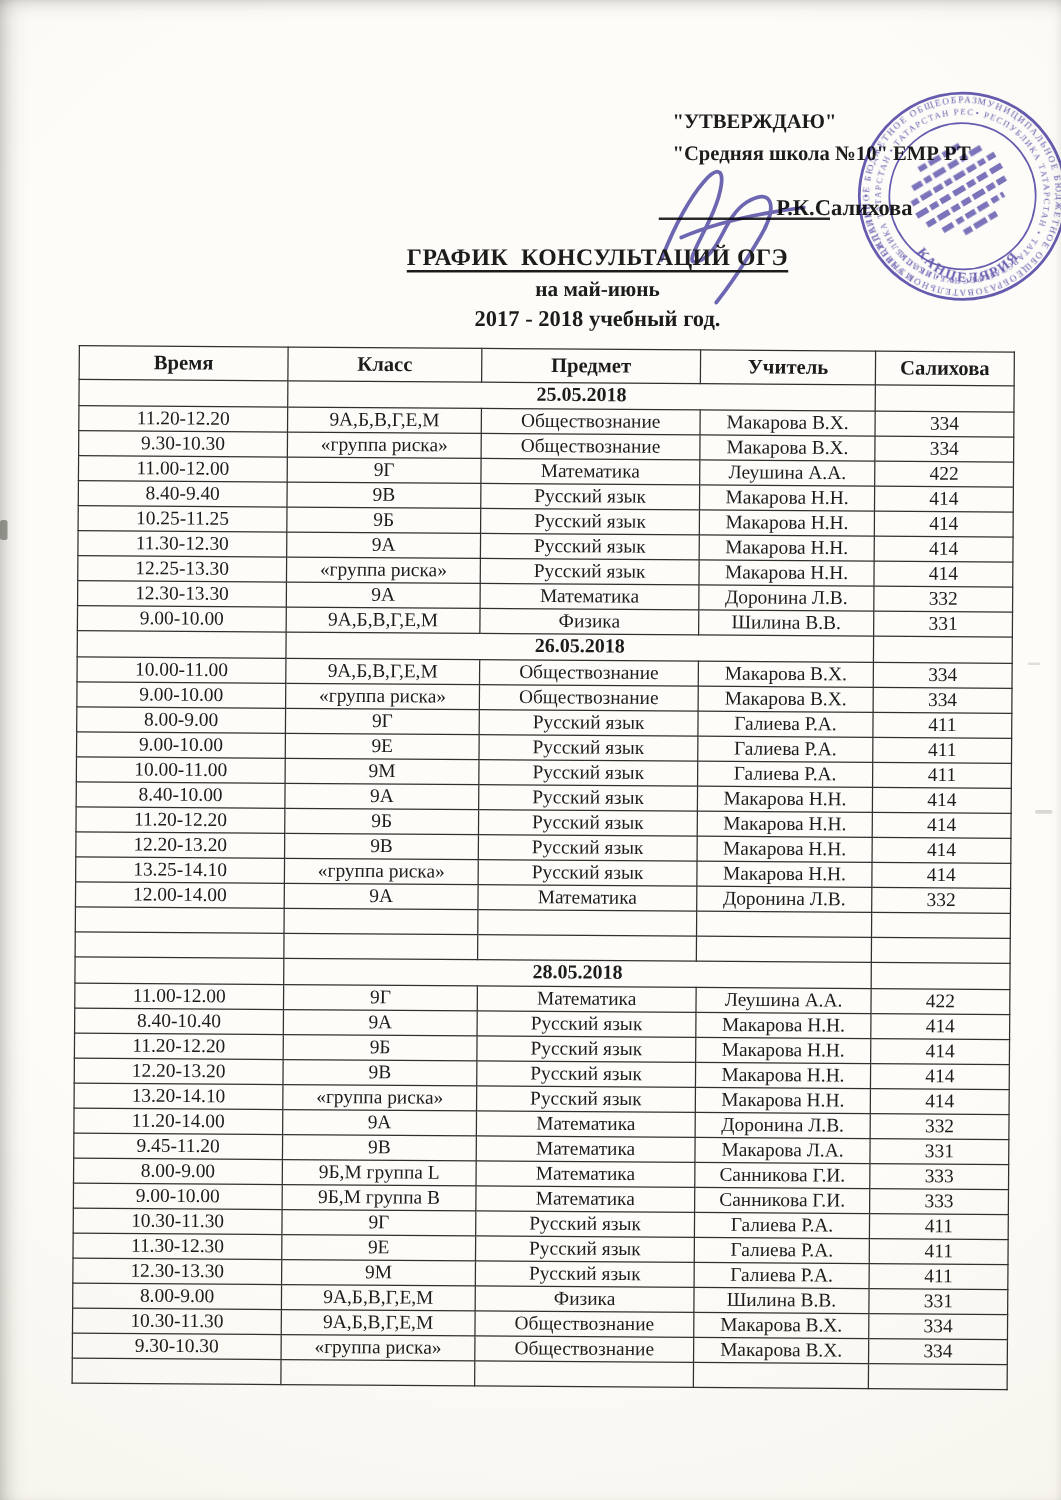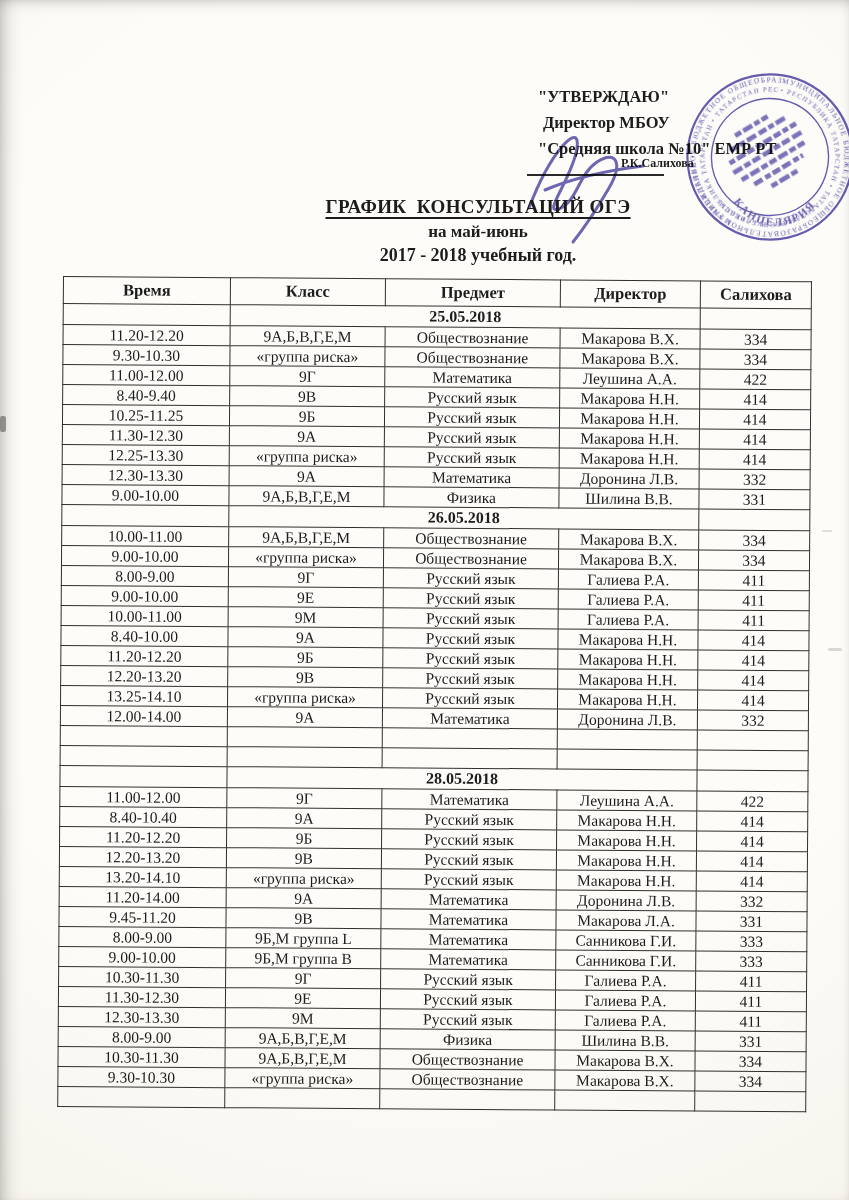--- a/index.html
+++ b/index.html
@@ -69,7 +69,6 @@
 
   <div class="approval">
     <div>"УТВЕРЖДАЮ"</div>
-    <div class="l2">Директор МБОУ</div>
     <div>"Средняя школа №10" ЕМР РТ</div>
   </div>
   <div class="sig-underline"></div>

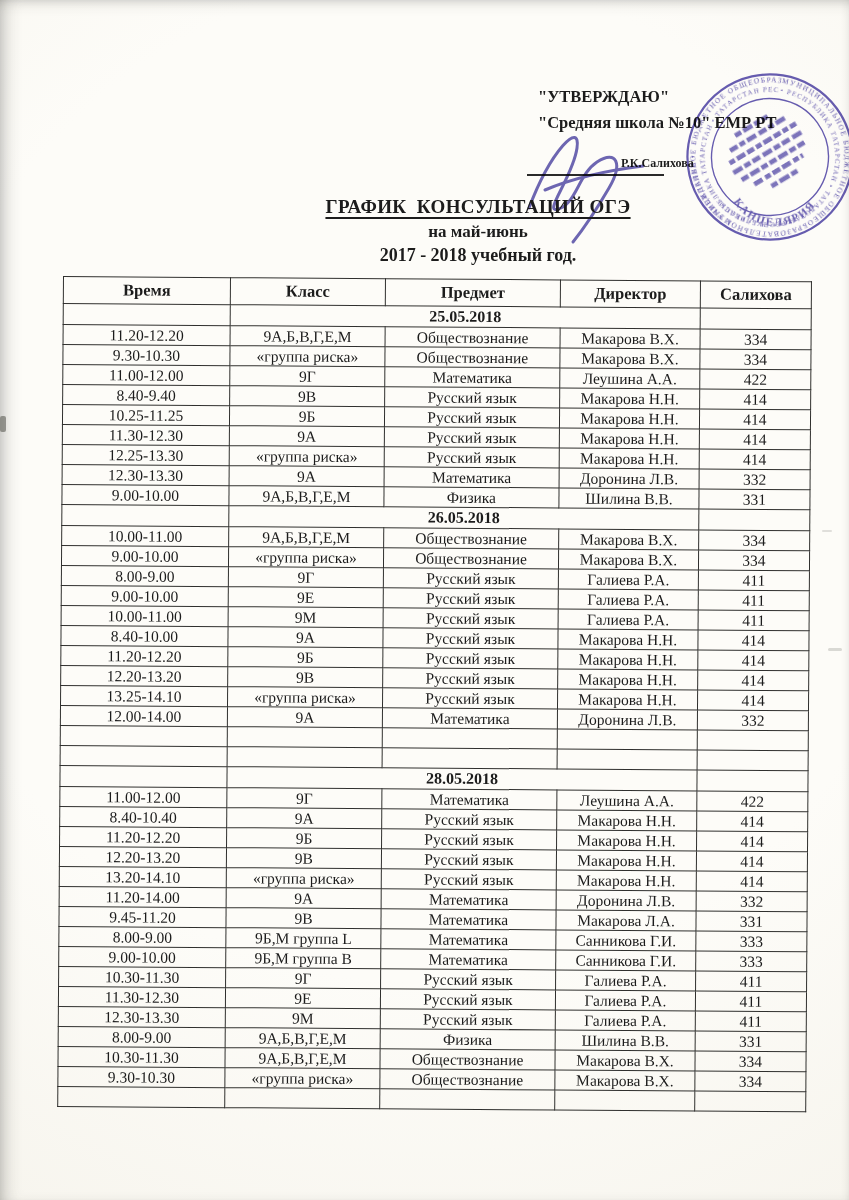--- a/index.html
+++ b/index.html
@@ -27,7 +27,7 @@
     position:absolute;left:527px;top:158px;width:137px;height:16px;
     border-bottom:2px solid #2a2a2a;
   }
-  .signatory{position:absolute;left:621px;top:156px;font-weight:bold;font-size:12px;white-space:nowrap;}
+  .signatory{position:absolute;left:621px;top:156px;font-weight:bold;font-size:18px;white-space:nowrap;}
   
   .signature-svg{position:absolute;left:515px;top:116px;mix-blend-mode:multiply;opacity:.9;}
   

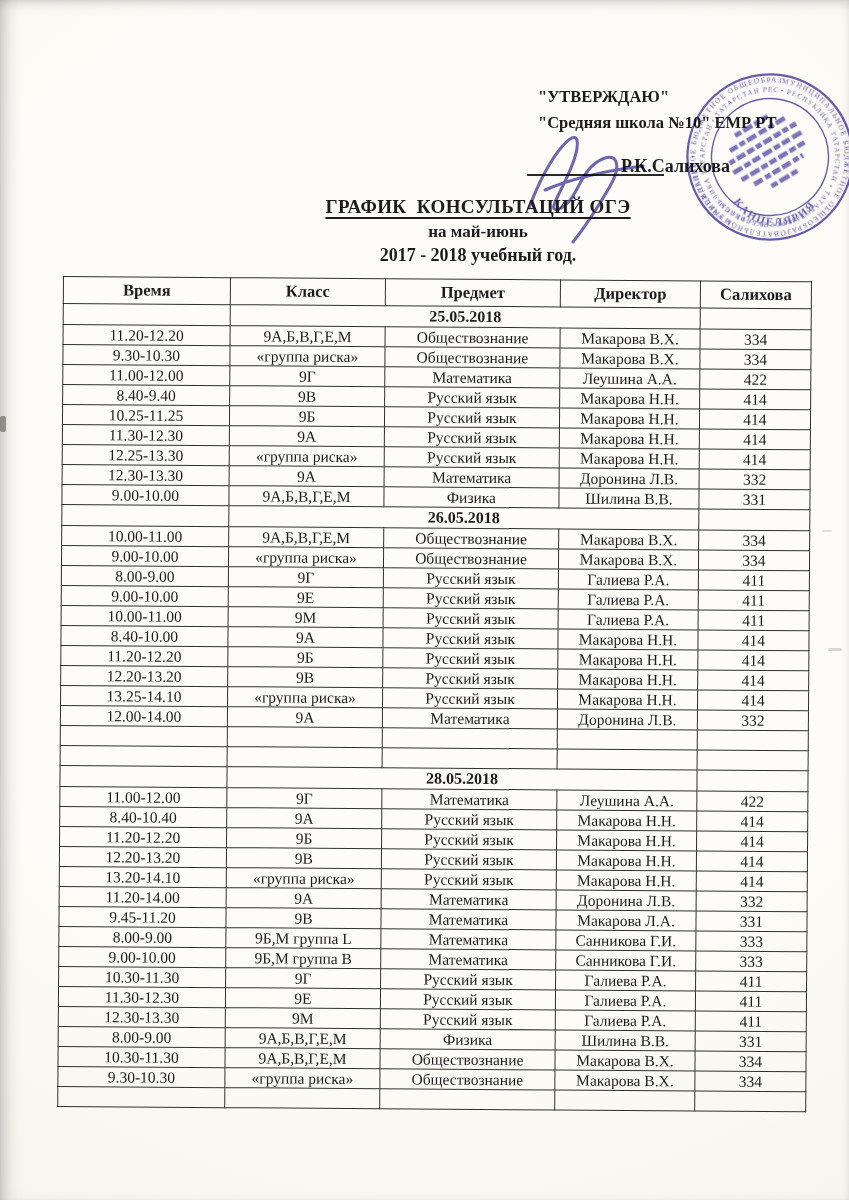--- a/index.html
+++ b/index.html
@@ -143,7 +143,7 @@
           <th>Время</th>
           <th>Класс</th>
           <th>Предмет</th>
-          <th>Директор</th>
+          <th>Учитель</th>
           <th>Салихова</th>
         </tr>
       </thead>

